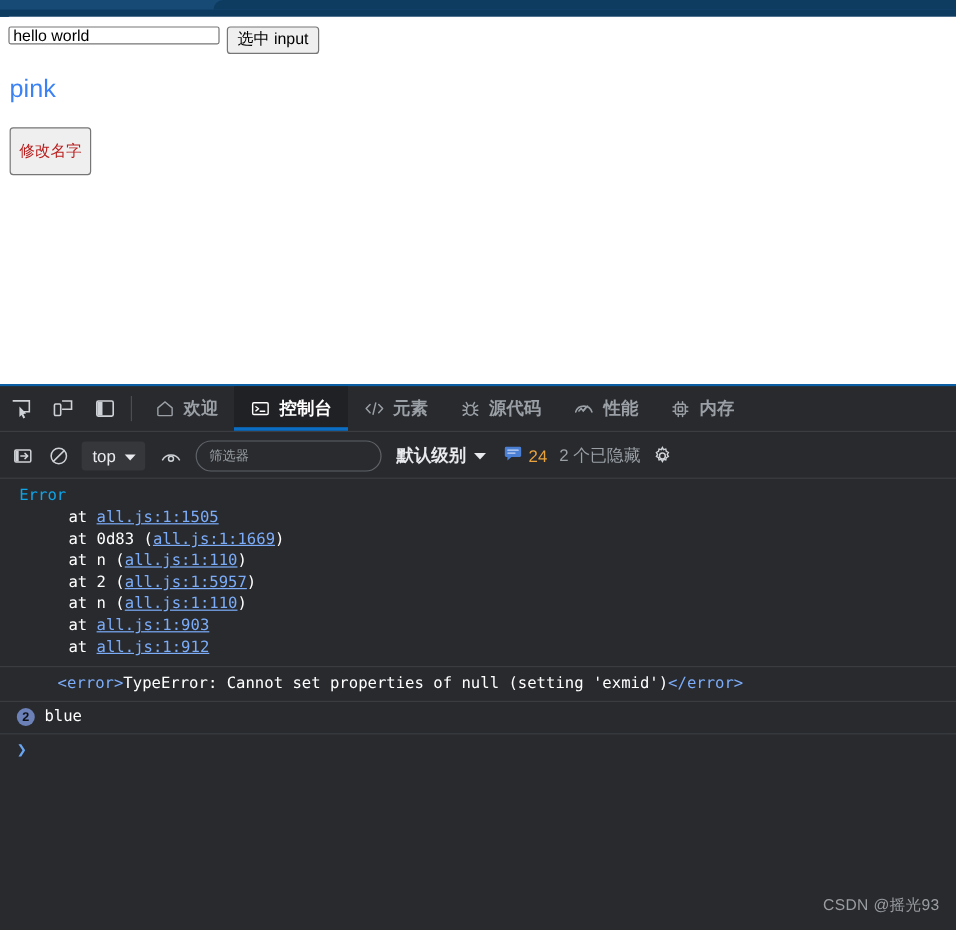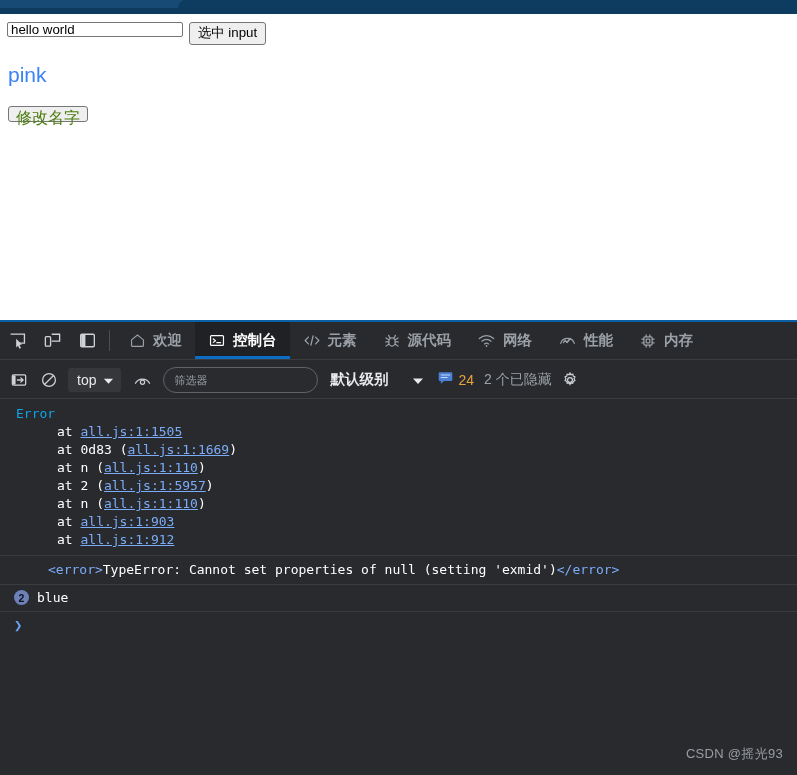--- a/index.html
+++ b/index.html
@@ -70,10 +70,10 @@
   }
   #rename-button {
     margin:20px 0 0 1px;
-    height:16px;
+    height:40px;
     padding:1px 7px 2px 7px;
     font-family:"Liberation Sans", sans-serif;
-    font-size:16px; color:#4d7c0f;
+    font-size:13px; color:#b91c1c;
     background:#efefef;
     border:1px solid #767676;
     border-radius:3px;

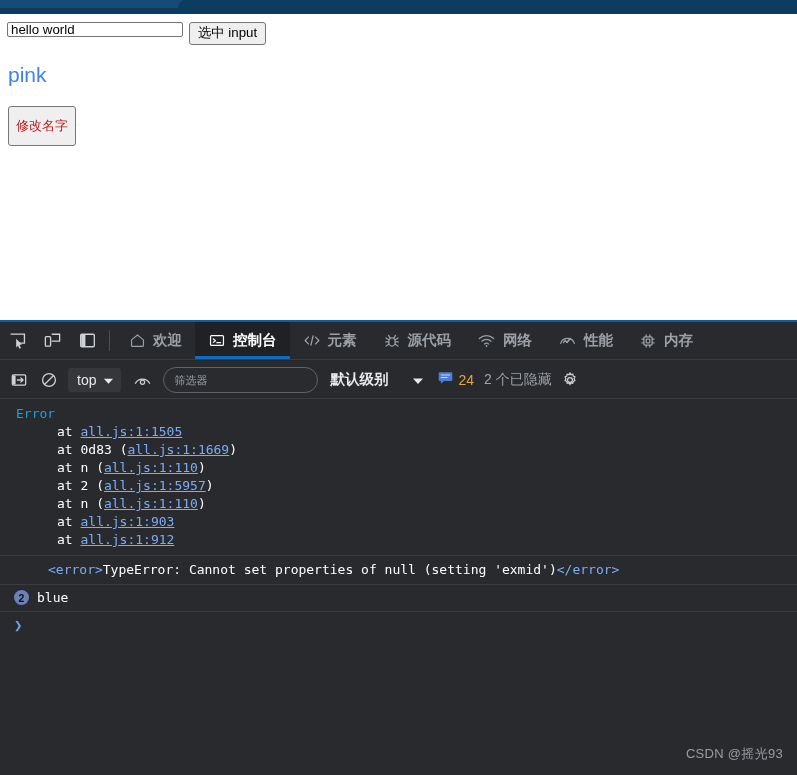--- a/index.html
+++ b/index.html
@@ -322,17 +322,6 @@
       <span>源代码</span>
     </div>
 
-    <div class="dt-tab">
-      <span class="glyph">
-        <svg width="19" height="17" viewBox="0 0 22 20" fill="none" stroke="#9aa0a6" stroke-width="1.5" stroke-linecap="round">
-          <path d="M2.6 7.6a12.6 12.6 0 0 1 16.8 0"></path>
-          <path d="M5.6 10.8a8.2 8.2 0 0 1 10.8 0"></path>
-          <path d="M8.6 14a3.8 3.8 0 0 1 4.8 0"></path>
-          <circle cx="11" cy="16.4" r="1.1" fill="#9aa0a6" stroke="none"></circle>
-        </svg>
-      </span>
-      <span>网络</span>
-    </div>
 
     <div class="dt-tab">
       <span class="glyph">

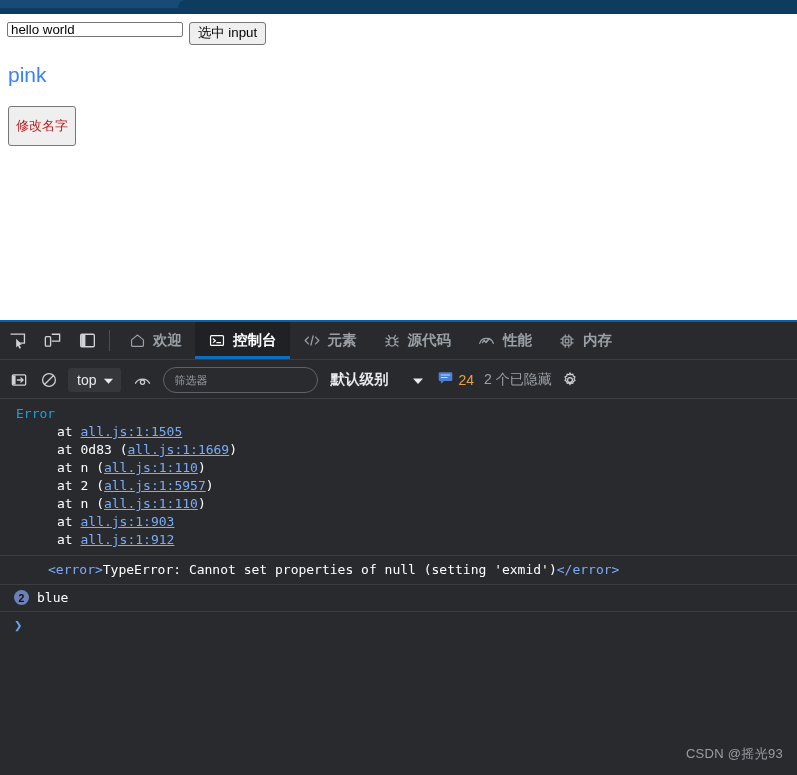--- a/index.html
+++ b/index.html
@@ -157,7 +157,7 @@
   }
   #filter-input::placeholder { color:#9aa0a6; }
   #level-selector {
-    display:flex; align-items:center; gap:24px;
+    display:flex; align-items:center; gap:6px;
     margin-left:12px;
     color:#e8eaed; font-size:14.5px; font-weight:bold;
     cursor:default;

